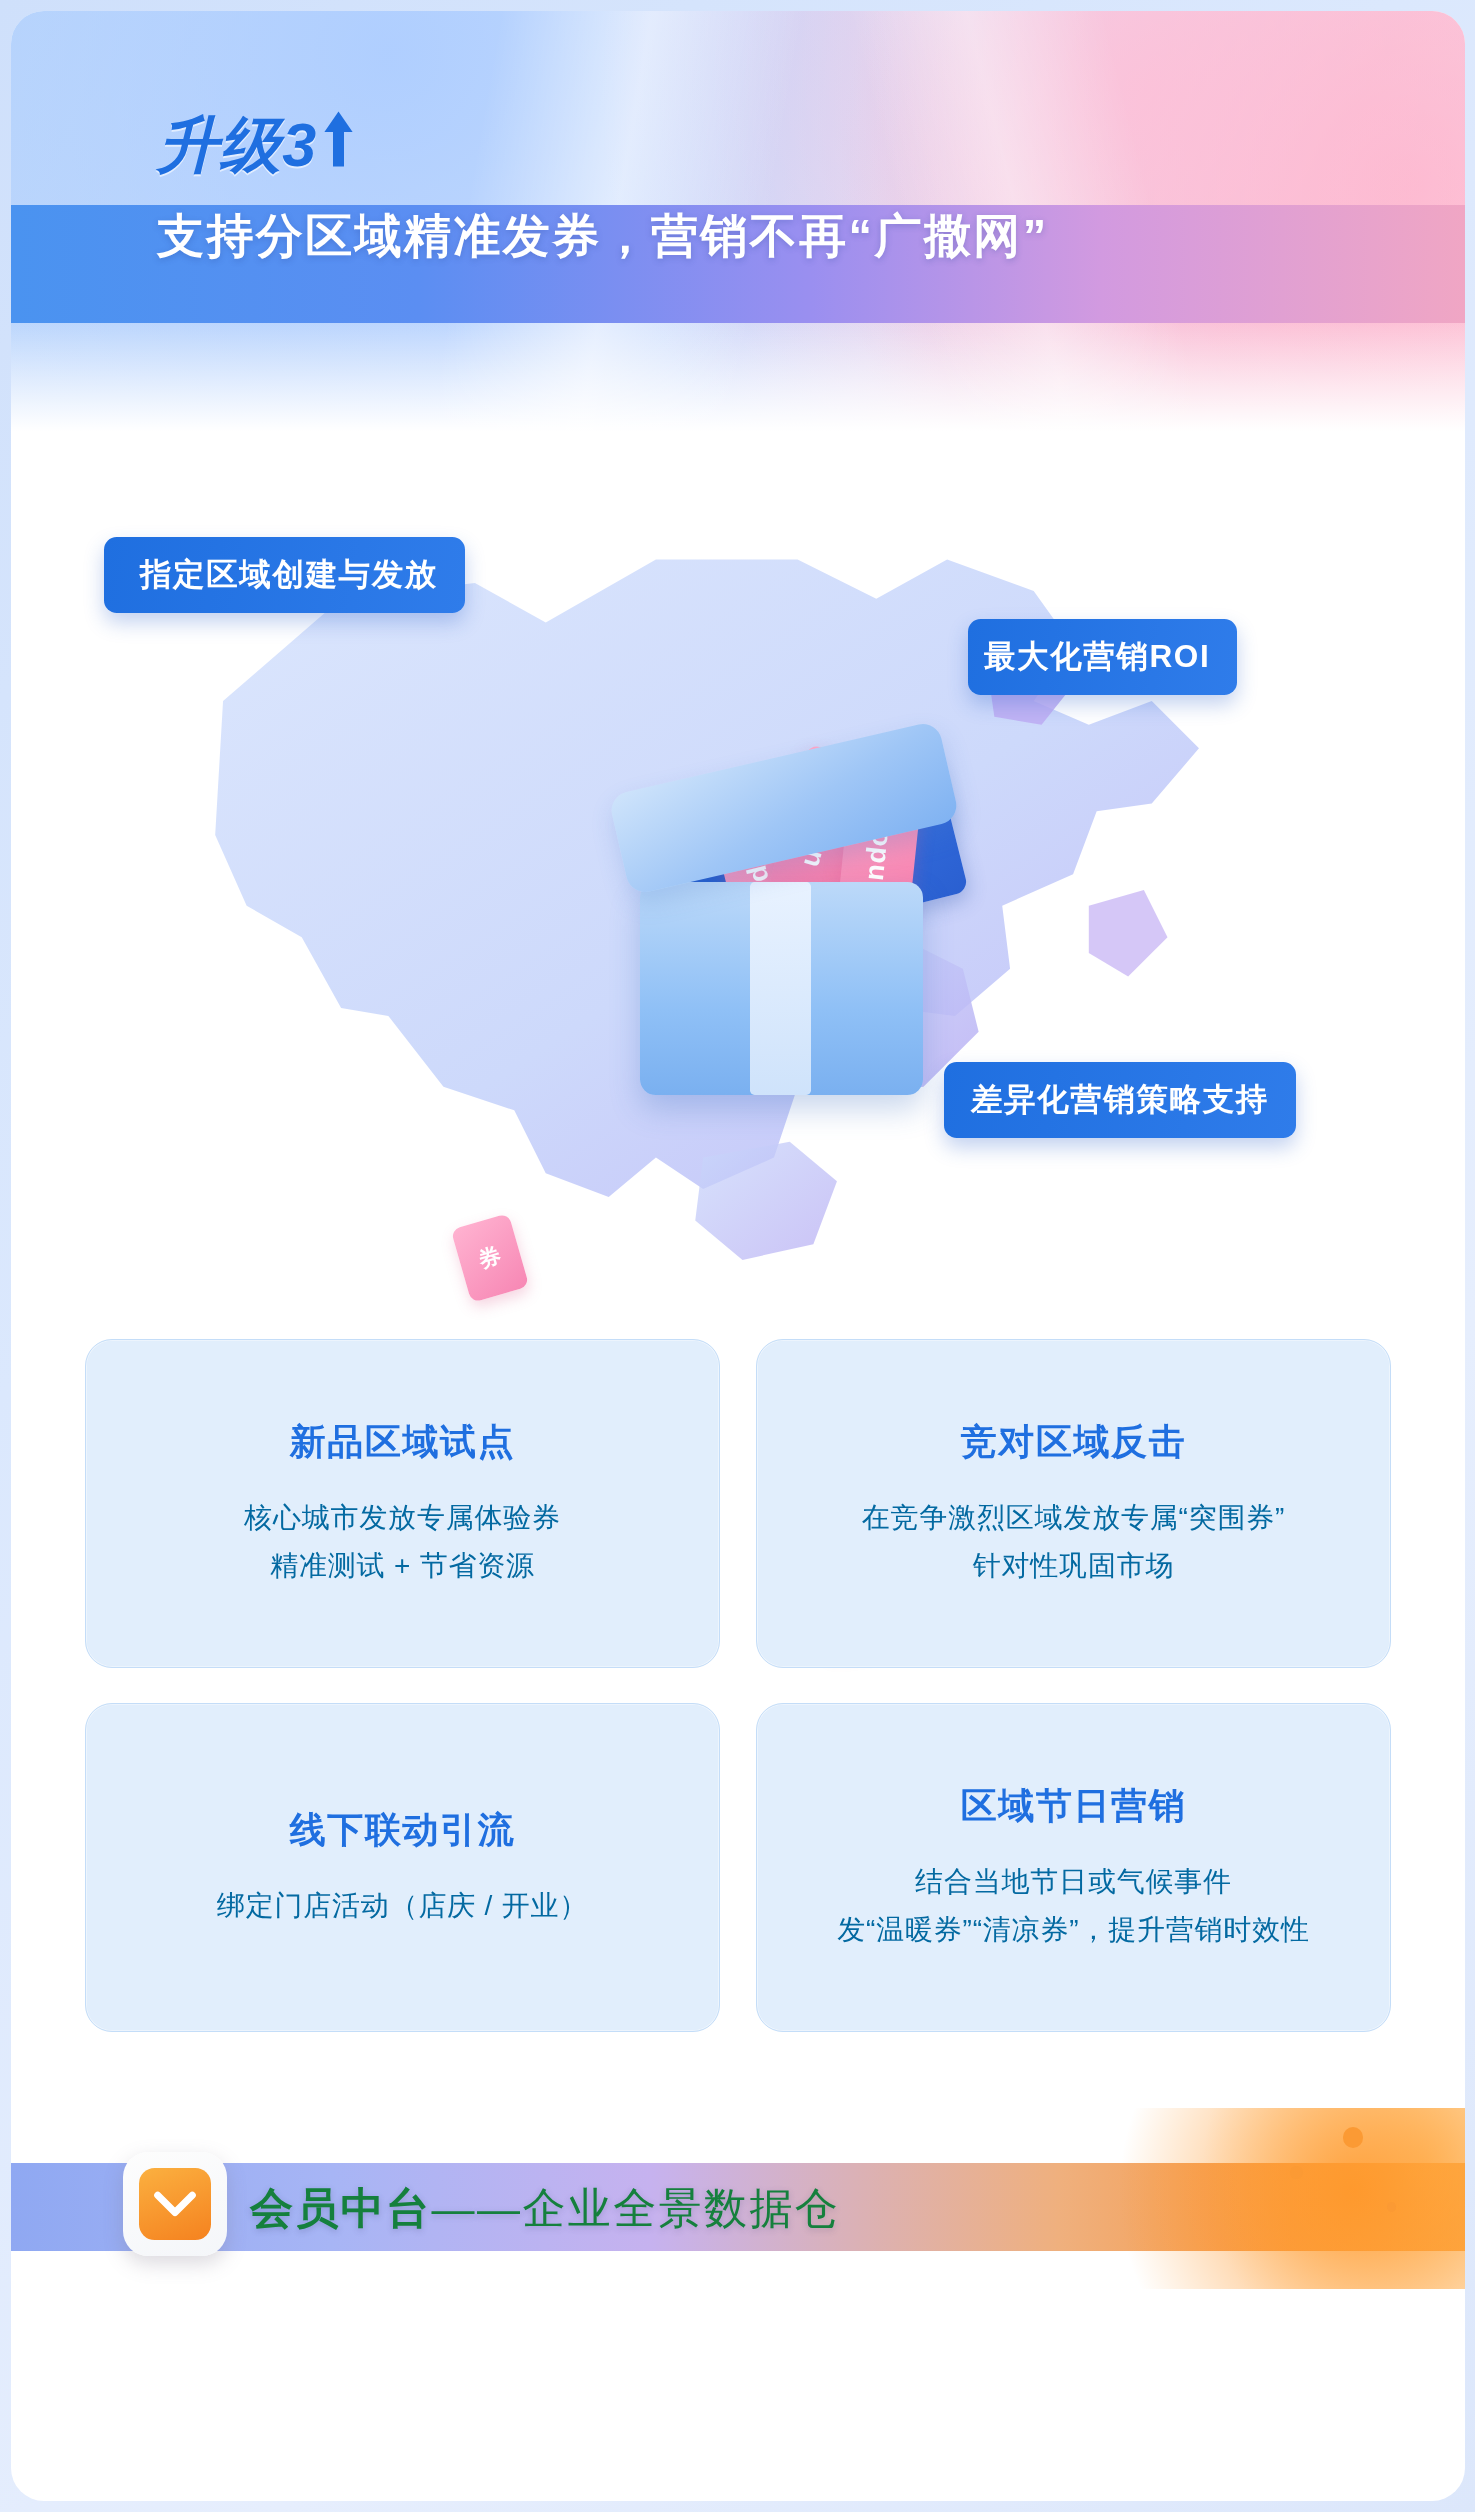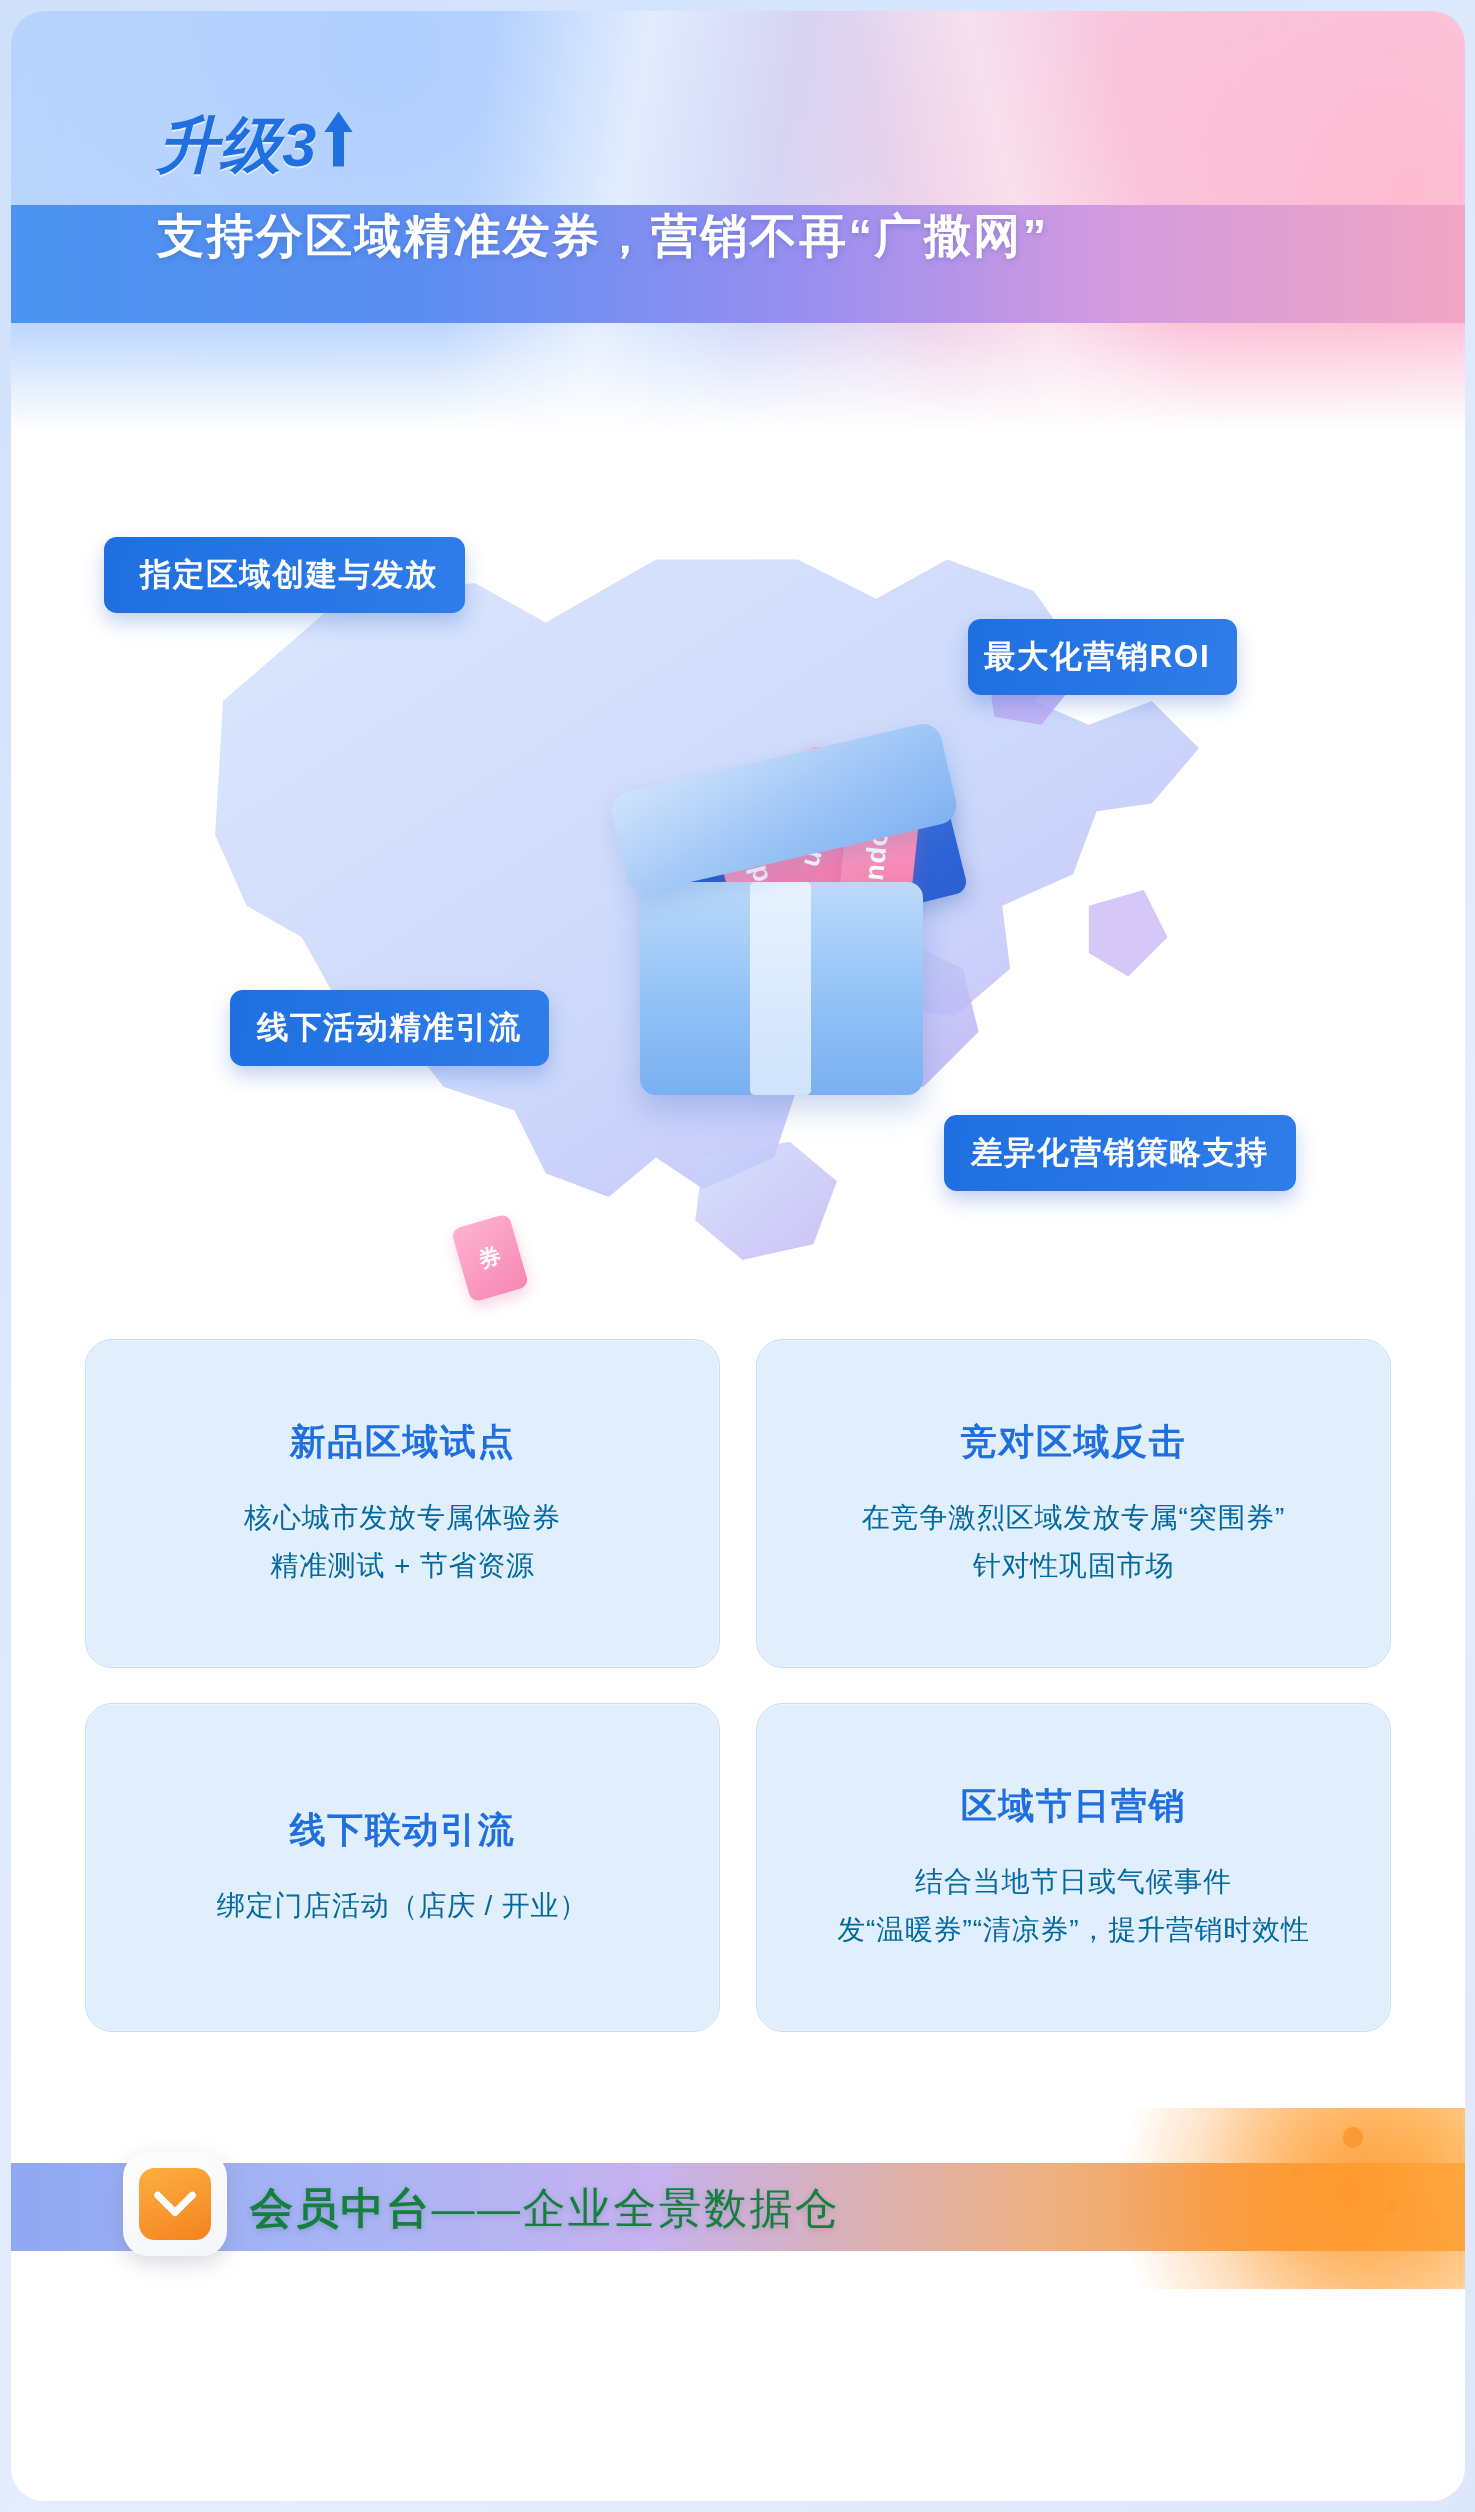--- a/index.html
+++ b/index.html
@@ -408,7 +408,6 @@
 
       <div class="pill pill-1">指定区域创建与发放</div>
       <div class="pill pill-2">最大化营销ROI</div>
-      <div class="pill pill-3">线下活动精准引流</div>
       <div class="pill pill-4">差异化营销策略支持</div>
     </div>
 

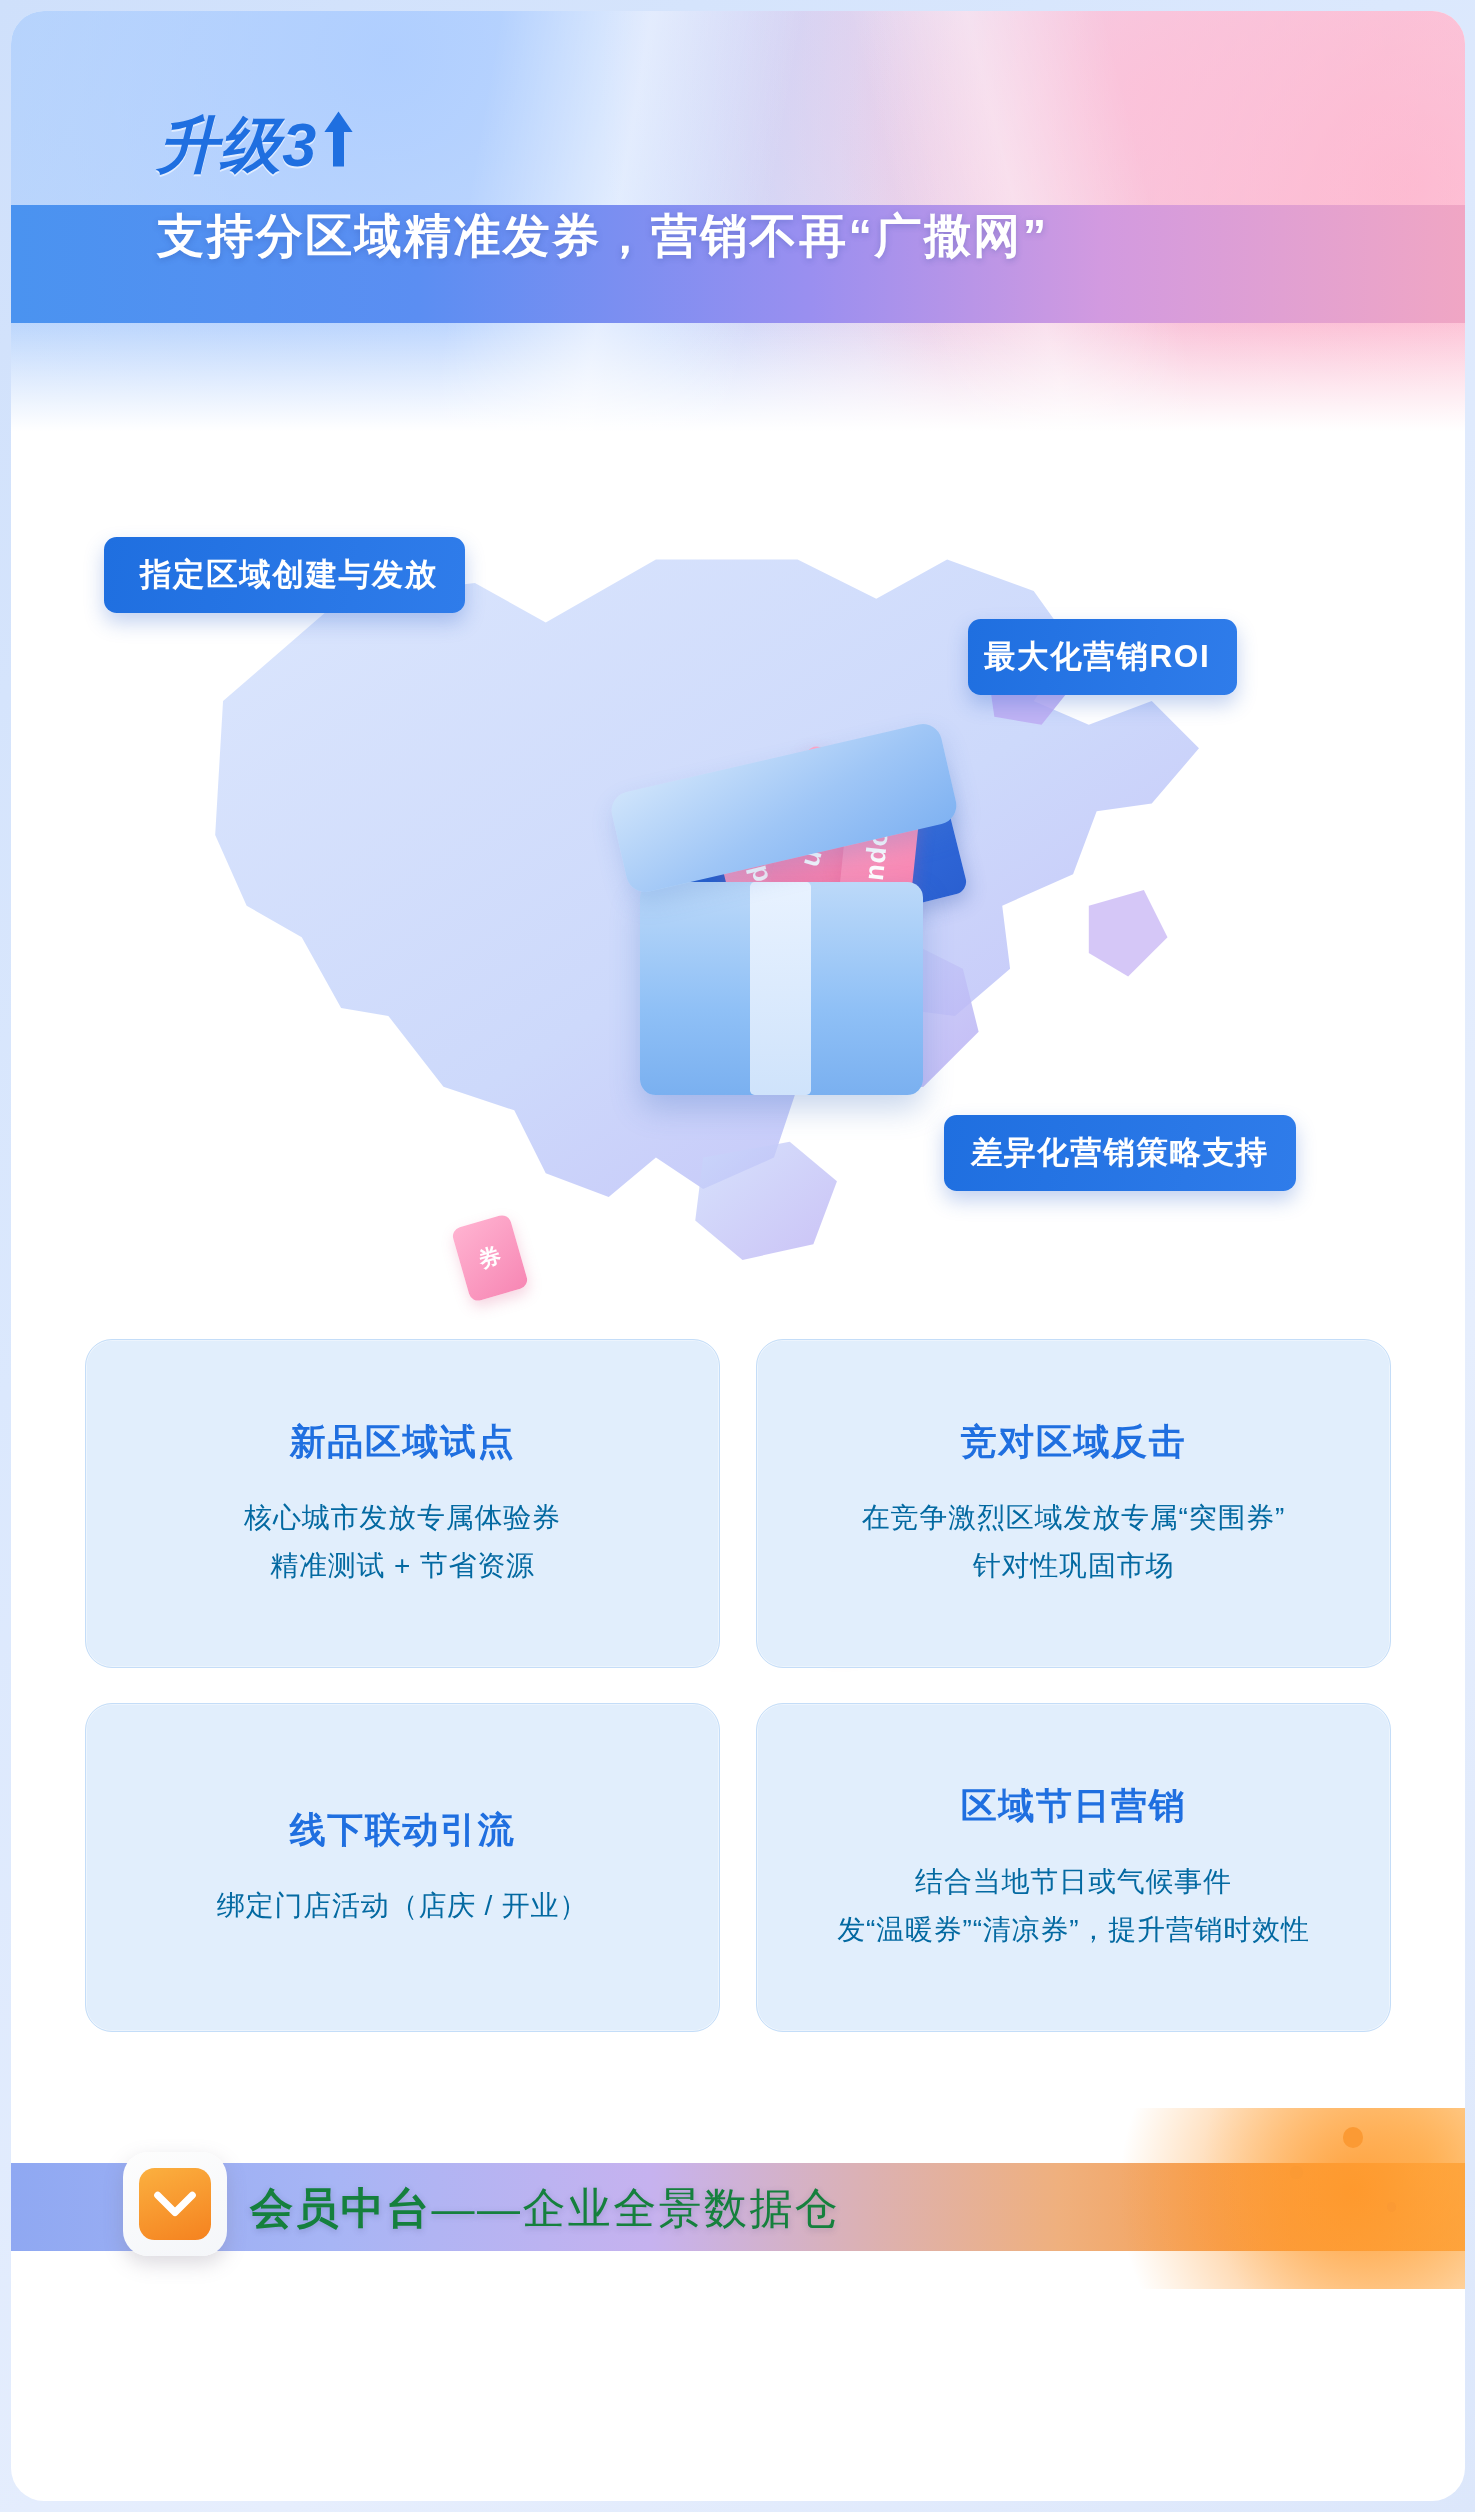--- a/index.html
+++ b/index.html
@@ -234,7 +234,7 @@
   .pill-1{ left:93px; top:88px;padding-left:36px;}
   .pill-2{ left:957px; top:170px;padding-left:16px;}
   .pill-3{ left:219px; top:541px;}
-  .pill-4{ left:933px; top:666px;}
+  .pill-4{ left:933px; top:613px;}
 
   
   .cards{

